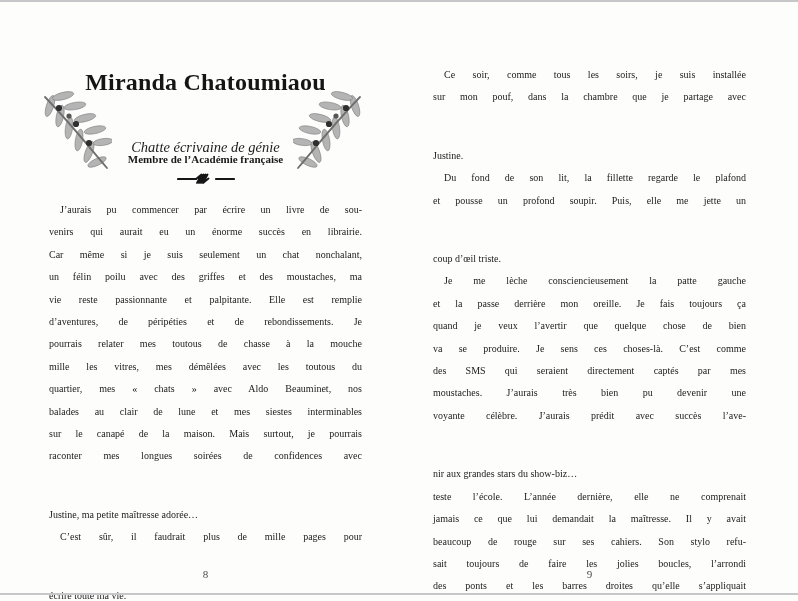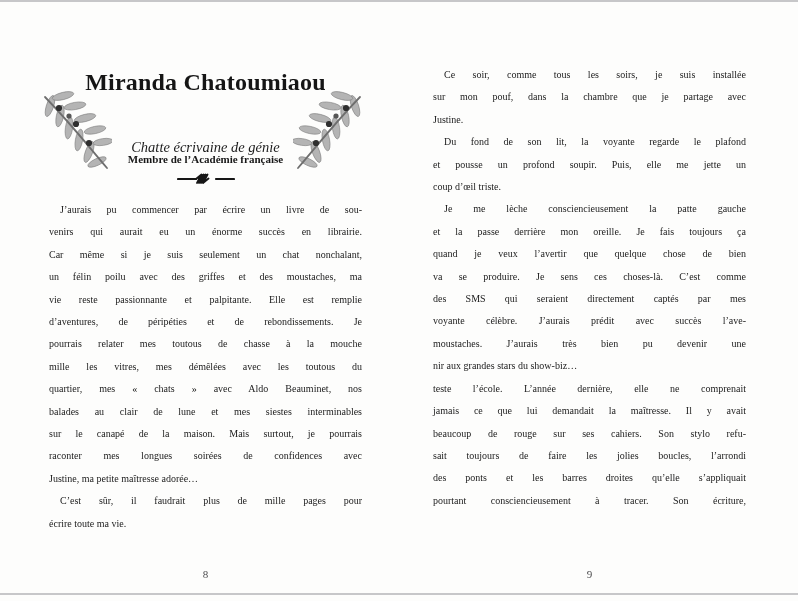--- a/index.html
+++ b/index.html
@@ -47,7 +47,7 @@
   .page.left  .body-text { top: 199px; }
   .page.right .body-text { top: 64px; }
   .line { text-align: justify; text-align-last: justify; white-space: normal; }
-  .line.endline { text-align-last: left; }
+  .line.endline { text-align-last: left; margin-top: 36px; }
   .line.indent { text-indent: 11px; }
 
   .folio {

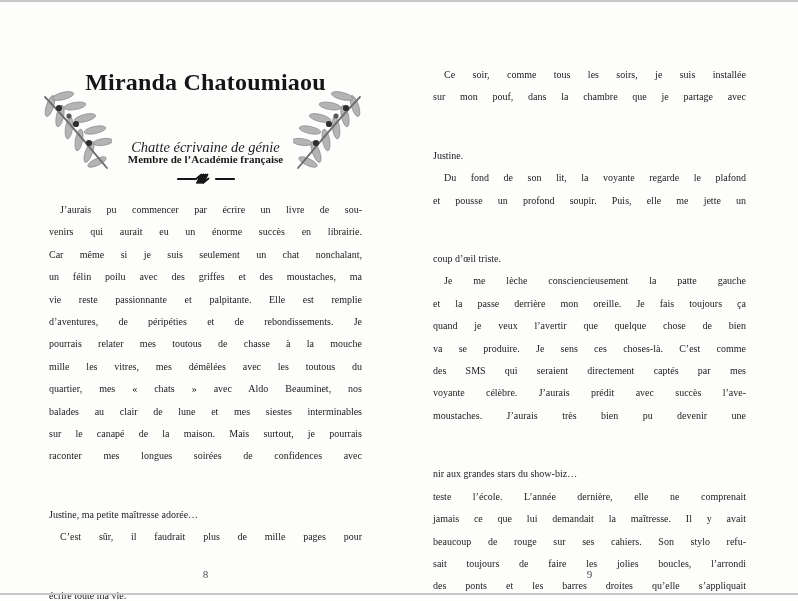--- a/index.html
+++ b/index.html
@@ -158,7 +158,7 @@
         <div class="line endline">Justine.</div>
       </div>
       <div class="paragraph">
-        <div class="line indent">Du fond de son lit, la voyante regarde le plafond</div>
+        <div class="line indent">Du fond de son lit, la fillette regarde le plafond</div>
         <div class="line">et pousse un profond soupir. Puis, elle me jette un</div>
         <div class="line endline">coup d’œil triste.</div>
       </div>

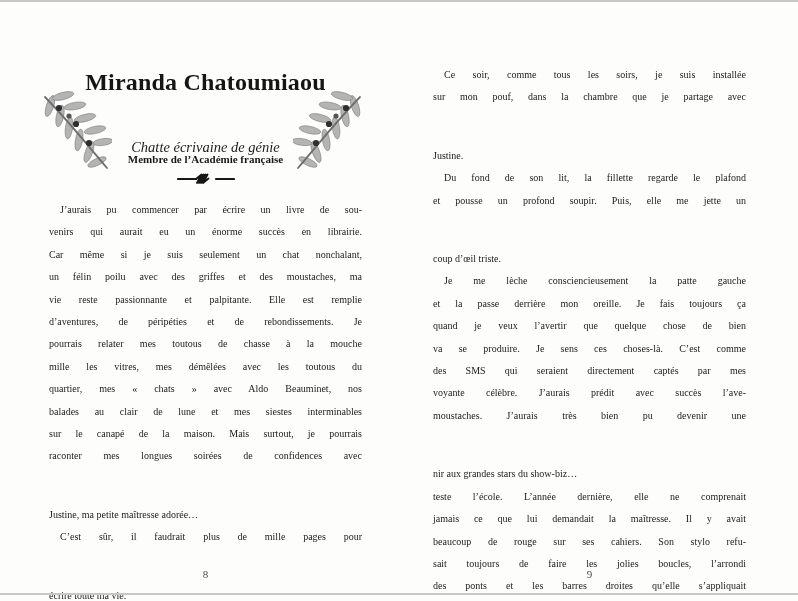--- a/index.html
+++ b/index.html
@@ -168,8 +168,8 @@
         <div class="line">quand je veux l’avertir que quelque chose de bien</div>
         <div class="line">va se produire. Je sens ces choses-là. C’est comme</div>
         <div class="line">des SMS qui seraient directement captés par mes</div>
+        <div class="line">moustaches. J’aurais très bien pu devenir une</div>
         <div class="line">voyante célèbre. J’aurais prédit avec succès l’ave-</div>
-        <div class="line">moustaches. J’aurais très bien pu devenir une</div>
         <div class="line endline">nir aux grandes stars du show-biz…</div>
       </div>
       <div class="paragraph">

